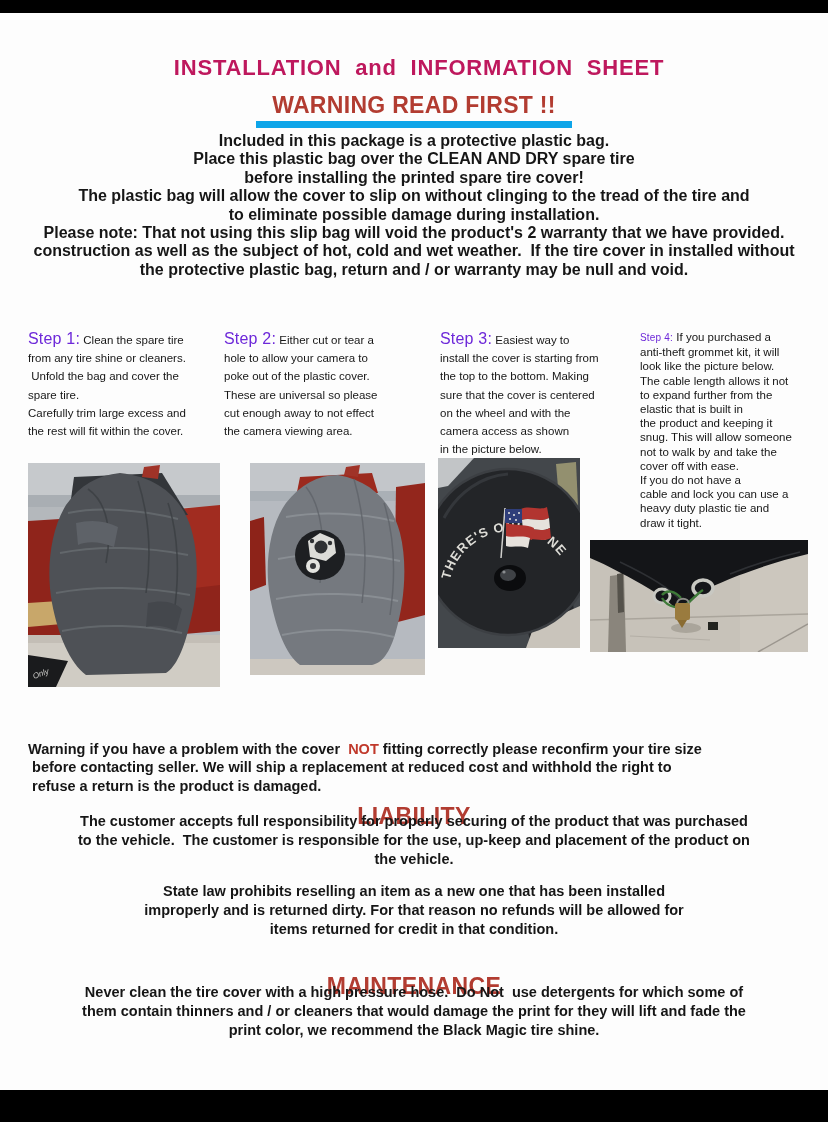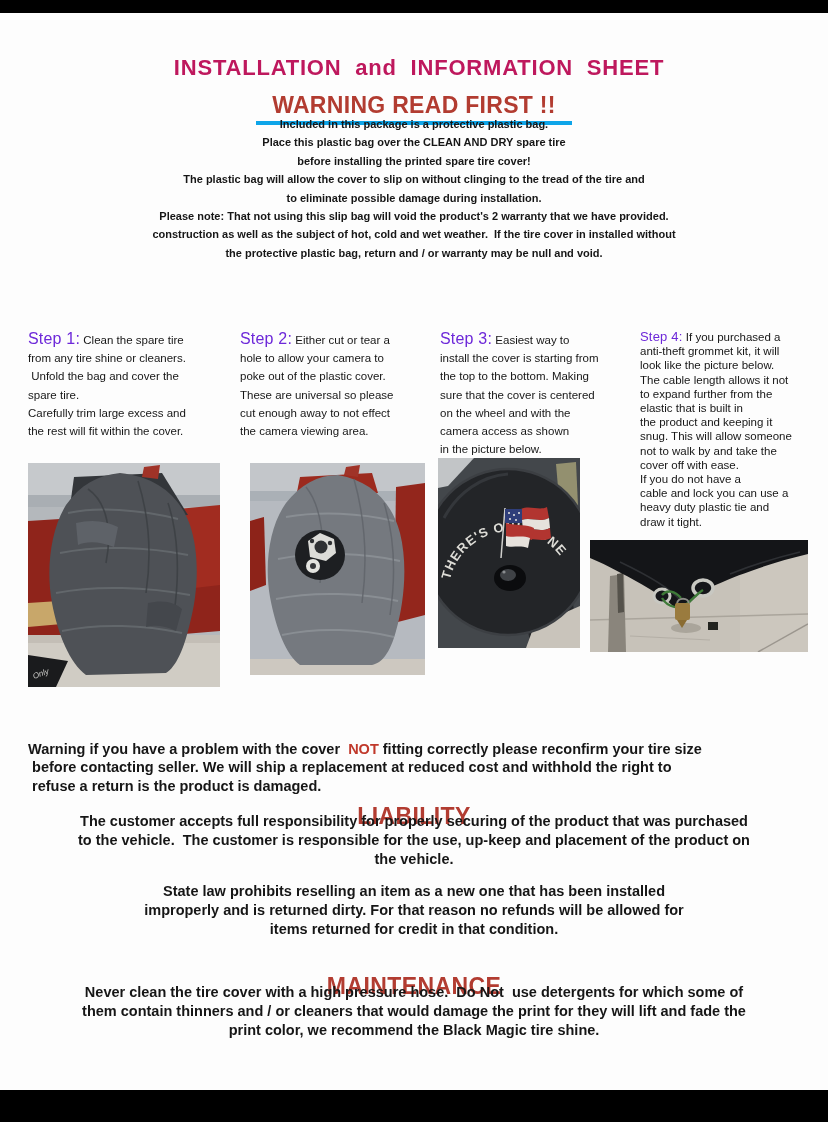--- a/index.html
+++ b/index.html
@@ -20,7 +20,7 @@
   .warn-wrap { position:absolute; top:92px; left:0; width:100%; text-align:center; }
   .warn-head {
     display:inline-block; font-size:23px; font-weight:bold; color:#b23c31;
-    border-bottom:4px solid #0ea5e9; padding:0 16px 2px; letter-spacing:0.3px;
+    border-bottom:7px solid #0ea5e9; padding:0 16px 2px; letter-spacing:0.3px;
     white-space:pre;
   }
   .intro {

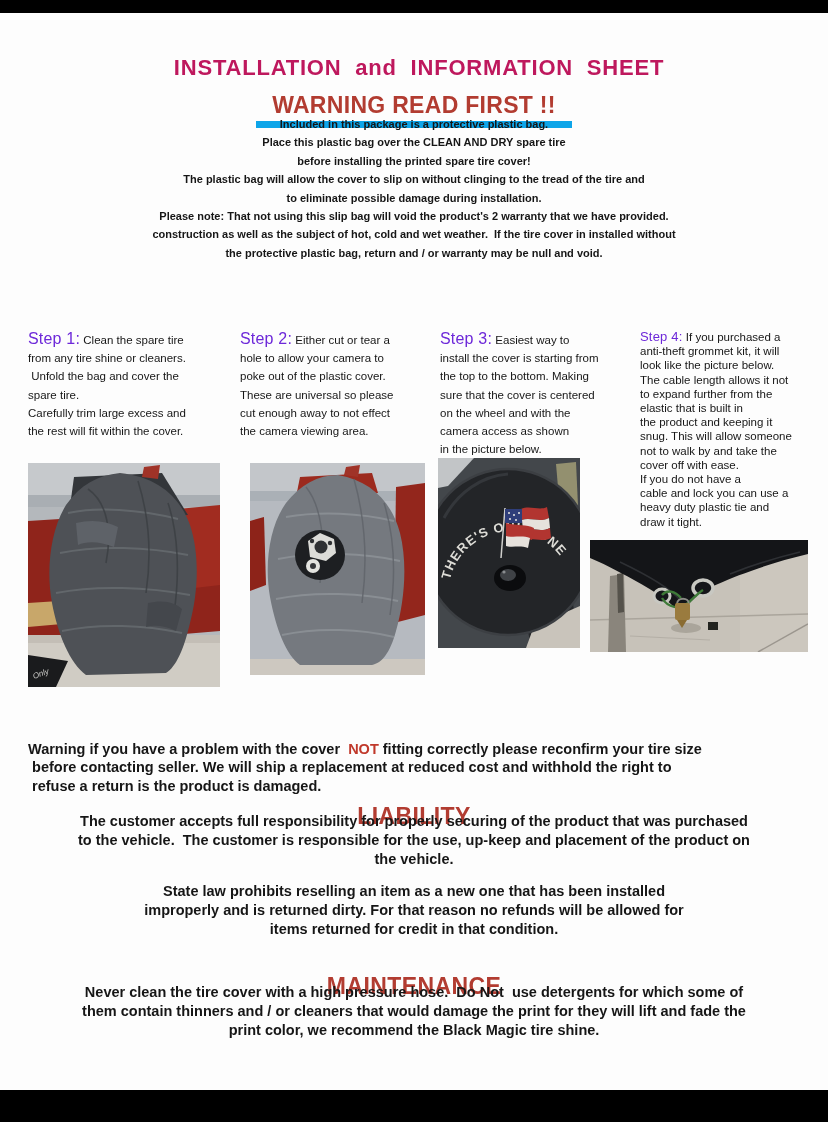--- a/index.html
+++ b/index.html
@@ -24,8 +24,8 @@
     white-space:pre;
   }
   .intro {
-    position:absolute; top:115px; left:10px; width:808px;
-    text-align:center; font-size:11px; font-weight:bold; line-height:18.4px;
+    position:absolute; top:132px; left:10px; width:808px;
+    text-align:center; font-size:16px; font-weight:bold; line-height:18.4px;
   }
   .intro div { white-space:pre-wrap; }
 

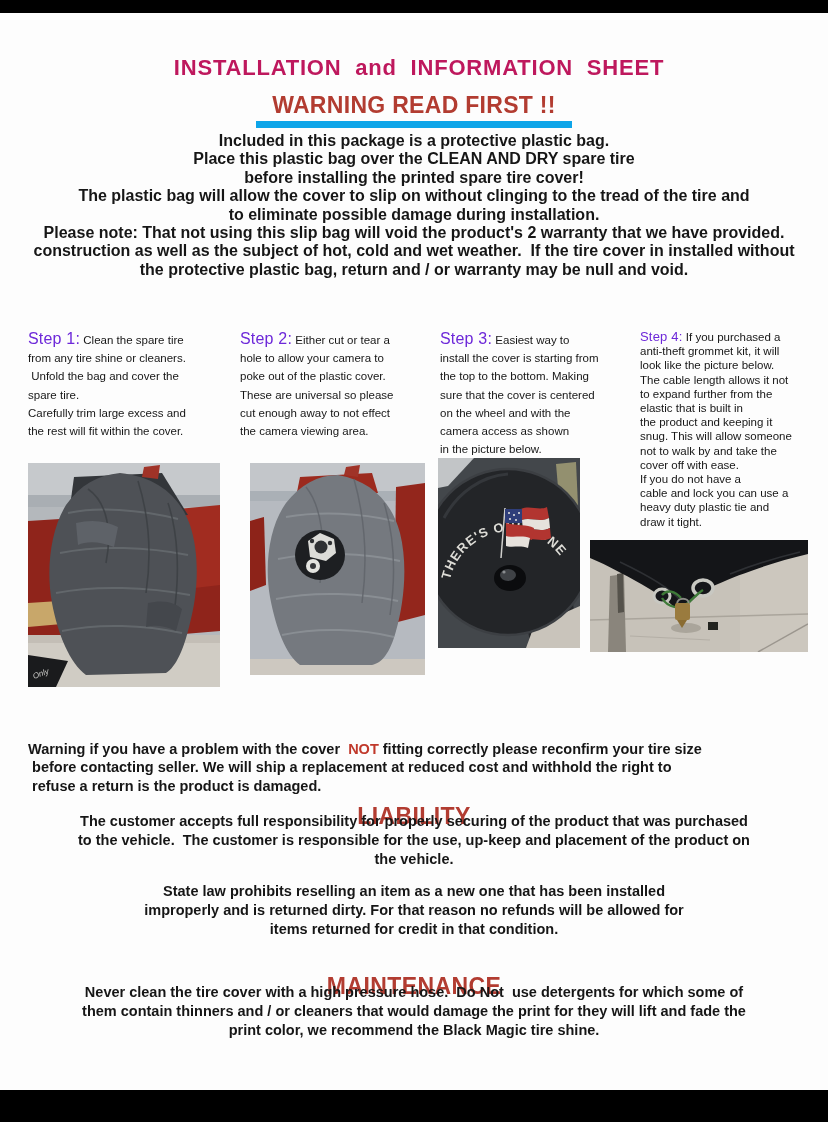--- a/index.html
+++ b/index.html
@@ -33,7 +33,7 @@
   .step .step-label { font-size:16px; color:#6d28d9; letter-spacing:0.2px; }
   .step .step-text { white-space:pre-wrap; }
   .step1 { left:28px;  width:205px; }
-  .step2 { left:240px; width:205px; }
+  .step2 { left:224px; width:205px; }
   .step3 { left:440px; width:198px; }
   .step4 { left:640px; width:182px; line-height:14.2px; }
   .step4 .step-label { font-size:13px; }

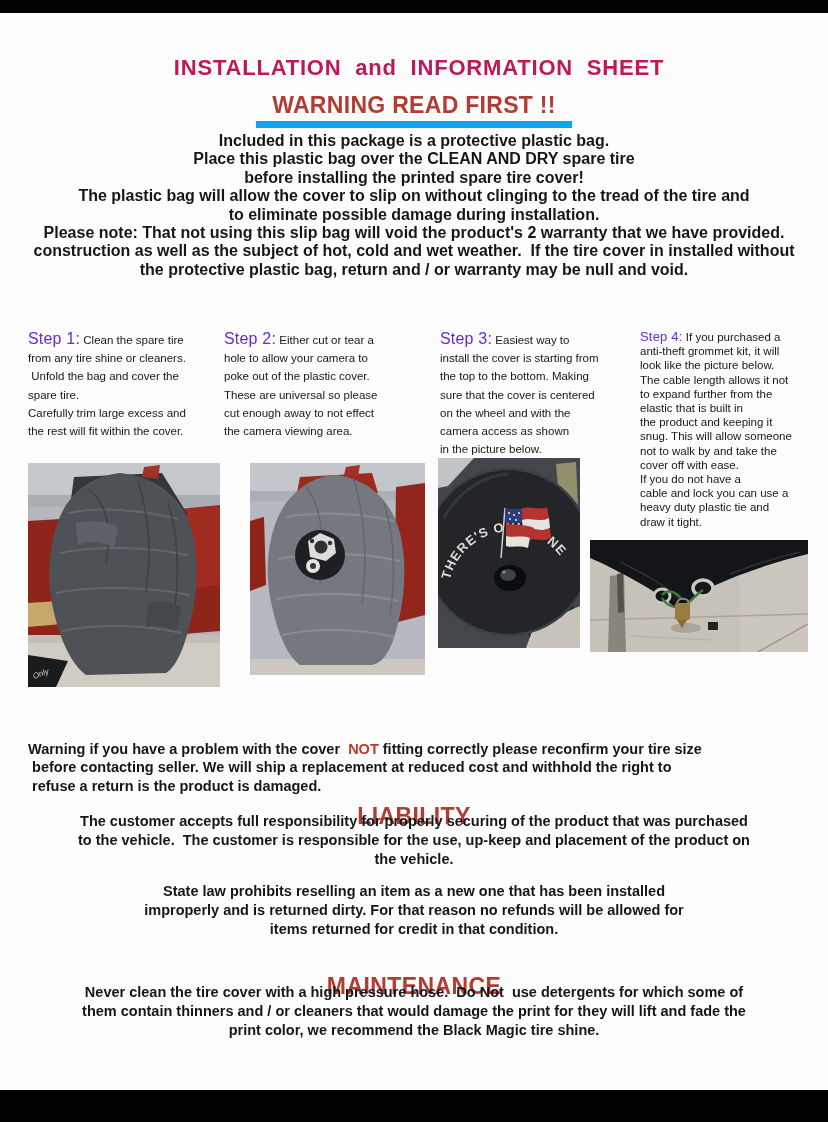--- a/index.html
+++ b/index.html
@@ -36,7 +36,7 @@
   .step2 { left:224px; width:205px; }
   .step3 { left:440px; width:198px; }
   .step4 { left:640px; width:182px; line-height:14.2px; }
-  .step4 .step-label { font-size:13px; }
+  .step4 .step-label { font-size:10px; }
 
   .photo { position:absolute; }
   .photo svg { display:block; width:100%; height:100%; }

